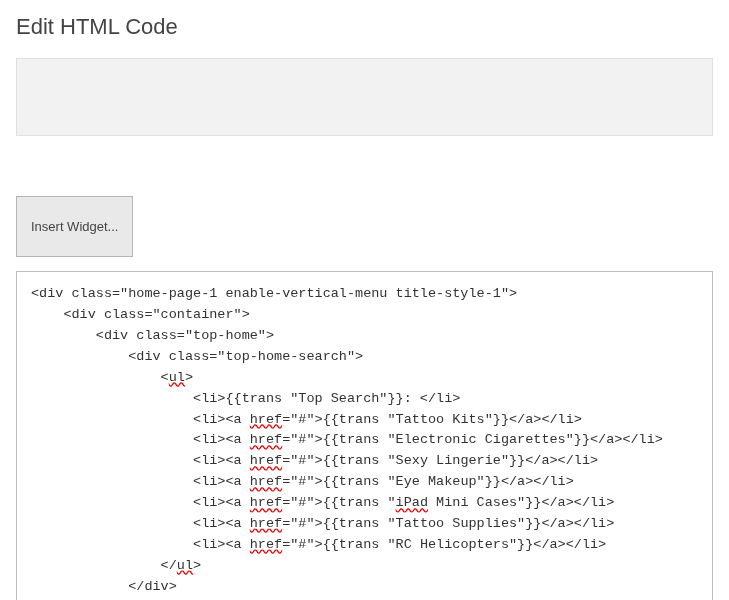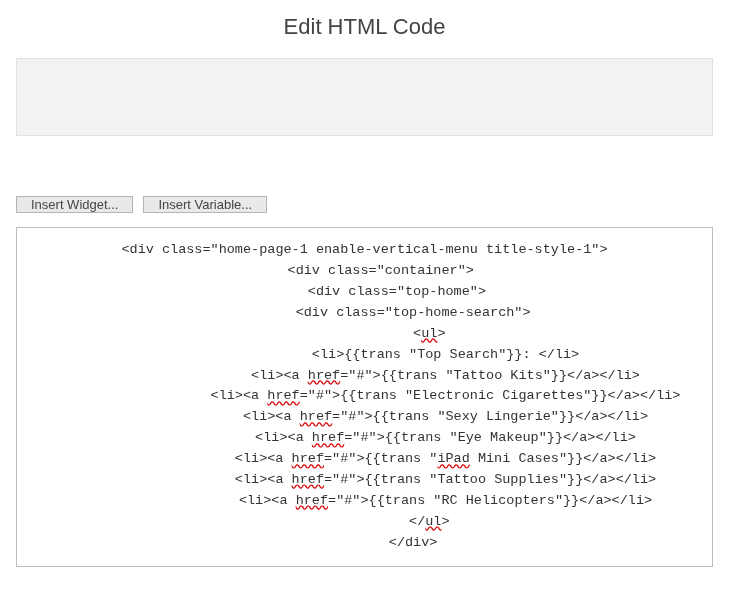--- a/index.html
+++ b/index.html
@@ -6,7 +6,6 @@
       box-sizing: border-box;
       margin: 0;
       padding: 0;
-      text-align: center;
     }
     body {
       font-family: Arial, Helvetica, sans-serif;

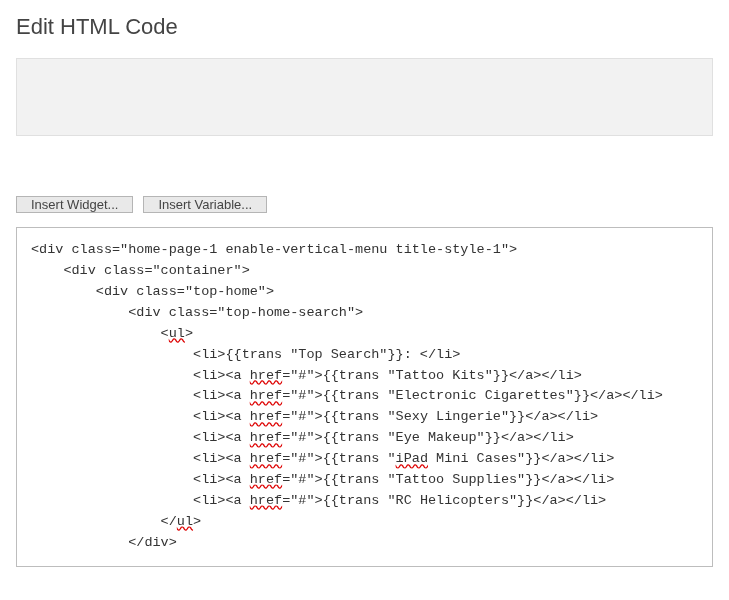--- a/index.html
+++ b/index.html
@@ -35,7 +35,7 @@
       border: 1px solid #b5b5b5;
       color: #444;
       font-size: 13px;
-      padding: 0 14px;
+      padding: 22px 14px;
       cursor: pointer;
       font-family: inherit;
     }

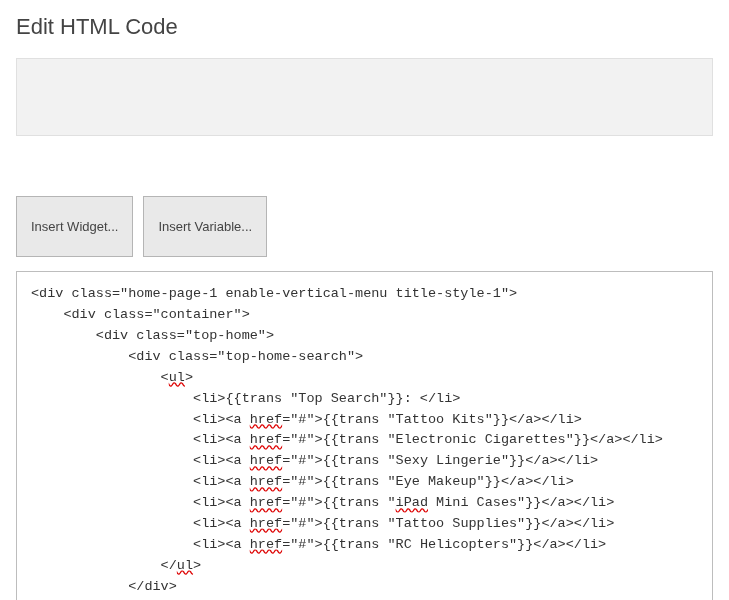--- a/index.html
+++ b/index.html
@@ -66,7 +66,6 @@
 
 <div class="toolbar">
   <button class="toolbar-btn">Insert Widget...</button>
-  <button class="toolbar-btn">Insert Variable...</button>
 </div>
 
 <div class="code-area" id="code-area"><span class="line">&lt;div class="home-page-1 enable-vertical-menu title-style-1"&gt;</span><span class="line">    &lt;div class="container"&gt;</span><span class="line">        &lt;div class="top-home"&gt;</span><span class="line">            &lt;div class="top-home-search"&gt;</span><span class="line">                &lt;<span class="err">ul</span>&gt;</span><span class="line">                    &lt;li&gt;{{trans "Top Search"}}: &lt;/li&gt;</span><span class="line">                    &lt;li&gt;&lt;a <span class="err">href</span>="#"&gt;{{trans "Tattoo Kits"}}&lt;/a&gt;&lt;/li&gt;</span><span class="line">                    &lt;li&gt;&lt;a <span class="err">href</span>="#"&gt;{{trans "Electronic Cigarettes"}}&lt;/a&gt;&lt;/li&gt;</span><span class="line">                    &lt;li&gt;&lt;a <span class="err">href</span>="#"&gt;{{trans "Sexy Lingerie"}}&lt;/a&gt;&lt;/li&gt;</span><span class="line">                    &lt;li&gt;&lt;a <span class="err">href</span>="#"&gt;{{trans "Eye Makeup"}}&lt;/a&gt;&lt;/li&gt;</span><span class="line">                    &lt;li&gt;&lt;a <span class="err">href</span>="#"&gt;{{trans "<span class="err">iPad</span> Mini Cases"}}&lt;/a&gt;&lt;/li&gt;</span><span class="line">                    &lt;li&gt;&lt;a <span class="err">href</span>="#"&gt;{{trans "Tattoo Supplies"}}&lt;/a&gt;&lt;/li&gt;</span><span class="line">                    &lt;li&gt;&lt;a <span class="err">href</span>="#"&gt;{{trans "RC Helicopters"}}&lt;/a&gt;&lt;/li&gt;</span><span class="line">                &lt;/<span class="err">ul</span>&gt;</span><span class="line">            &lt;/div&gt;</span></div>

